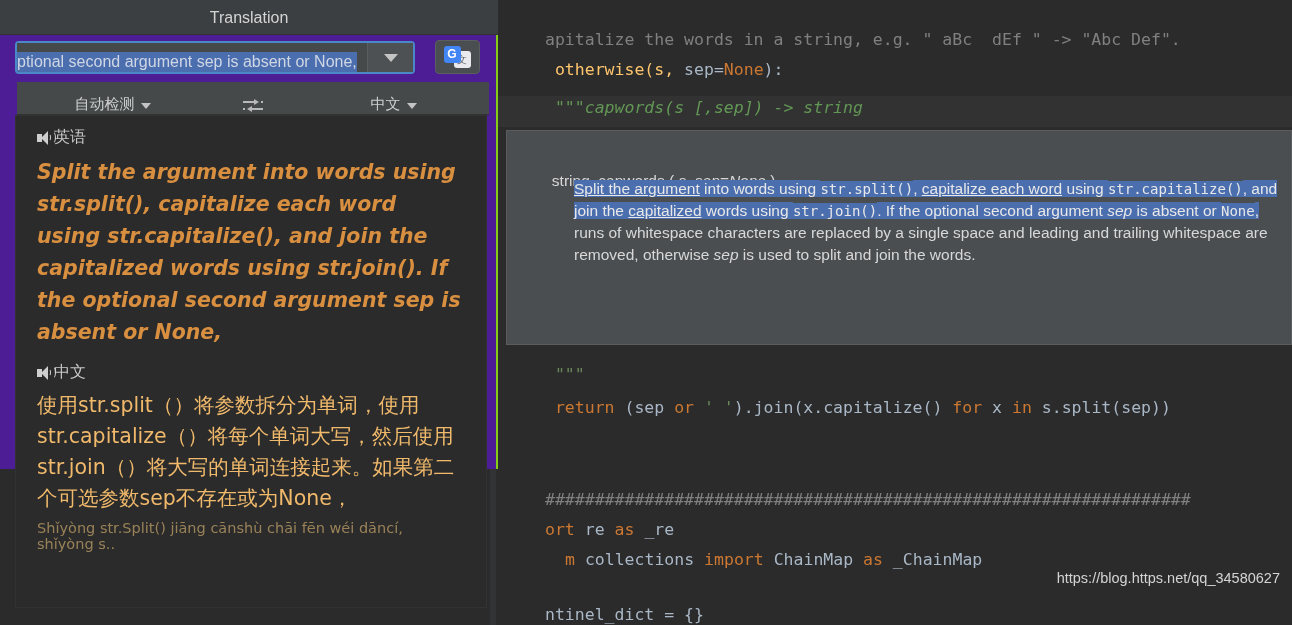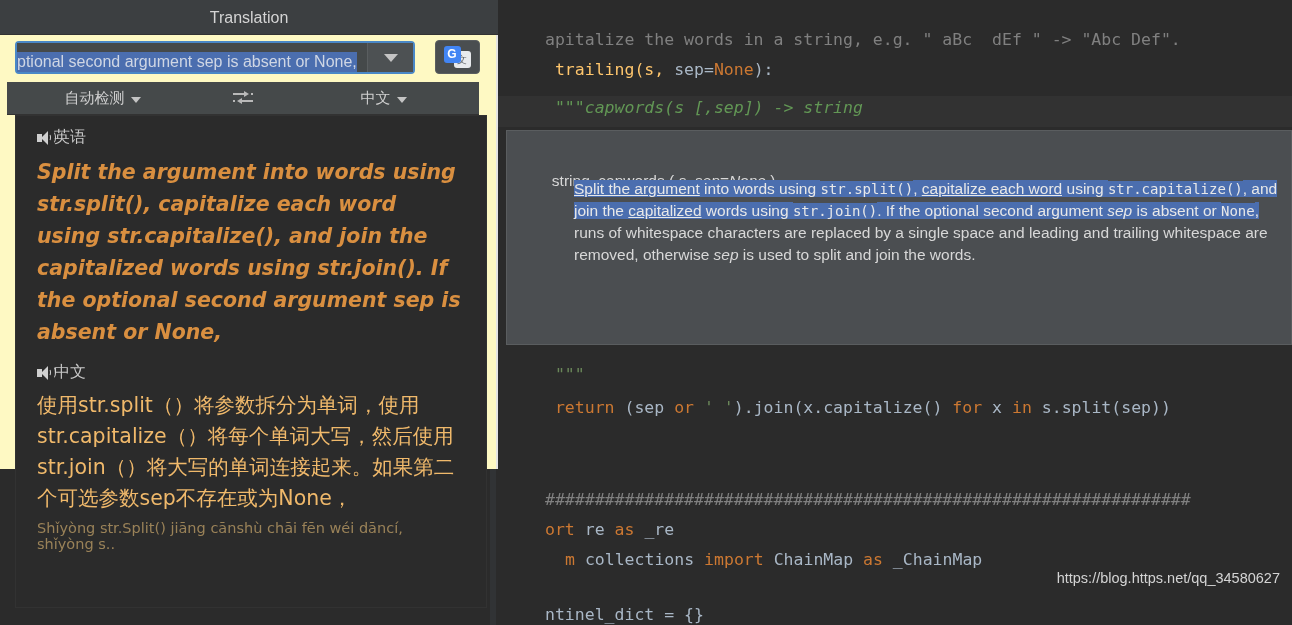--- a/index.html
+++ b/index.html
@@ -79,8 +79,8 @@
   #translation {
     position: absolute; left: 0; top: 0;
     width: 498px; height: 469px;
-    background: #fef9c3;
-    border-right: 2px solid #e5e5e5;
+    background: #4c1d95;
+    border-right: 2px solid #84cc16;
   }
   #tr-title {
     position: absolute; left: 0; top: 0; width: 498px; height: 35px;

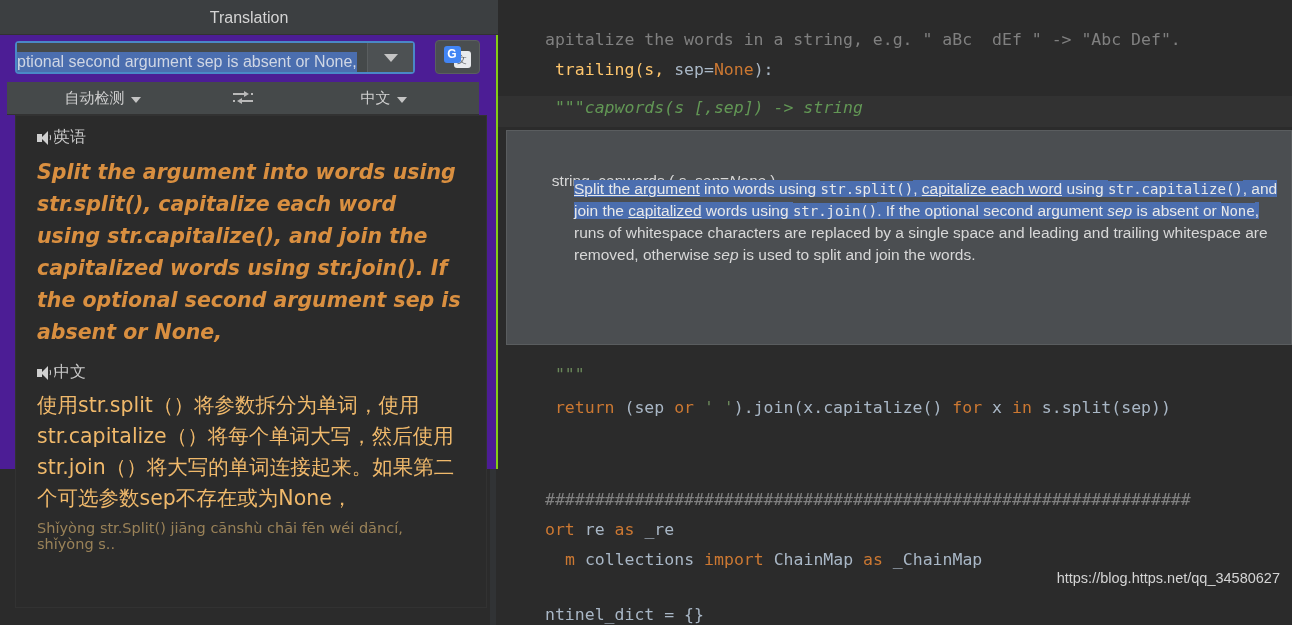--- a/index.html
+++ b/index.html
@@ -213,7 +213,7 @@
 
     <div id="code-host">
         <div class="code-line" style="left: 500px; top: 30px;"><span class="tok-cmt">apitalize the words in a string, e.g. " aBc  dEf " -&gt; "Abc Def".</span></div>
-        <div class="code-line" style="left: 500px; top: 60px;"><span class="tok-fn"> trailing(s, </span><span class="tok-def">sep=</span><span class="tok-kw">None</span><span class="tok-def">):</span></div>
+        <div class="code-line" style="left: 500px; top: 60px;"><span class="tok-fn"> otherwise(s, </span><span class="tok-def">sep=</span><span class="tok-kw">None</span><span class="tok-def">):</span></div>
         <div class="code-line" style="left: 500px; top: 98px;"><span class="tok-doc"> """capwords(s [,sep]) -&gt; string</span></div>
         <div class="code-line" style="left: 500px; top: 365px;"><span class="tok-str"> """</span></div>
         <div class="code-line" style="left: 500px; top: 398px;"><span class="tok-kw"> return </span><span class="tok-def">(sep </span><span class="tok-kw">or </span><span class="tok-str">' '</span><span class="tok-def">).join(x.capitalize() </span><span class="tok-kw">for </span><span class="tok-def">x </span><span class="tok-kw">in </span><span class="tok-def">s.split(sep))</span></div>

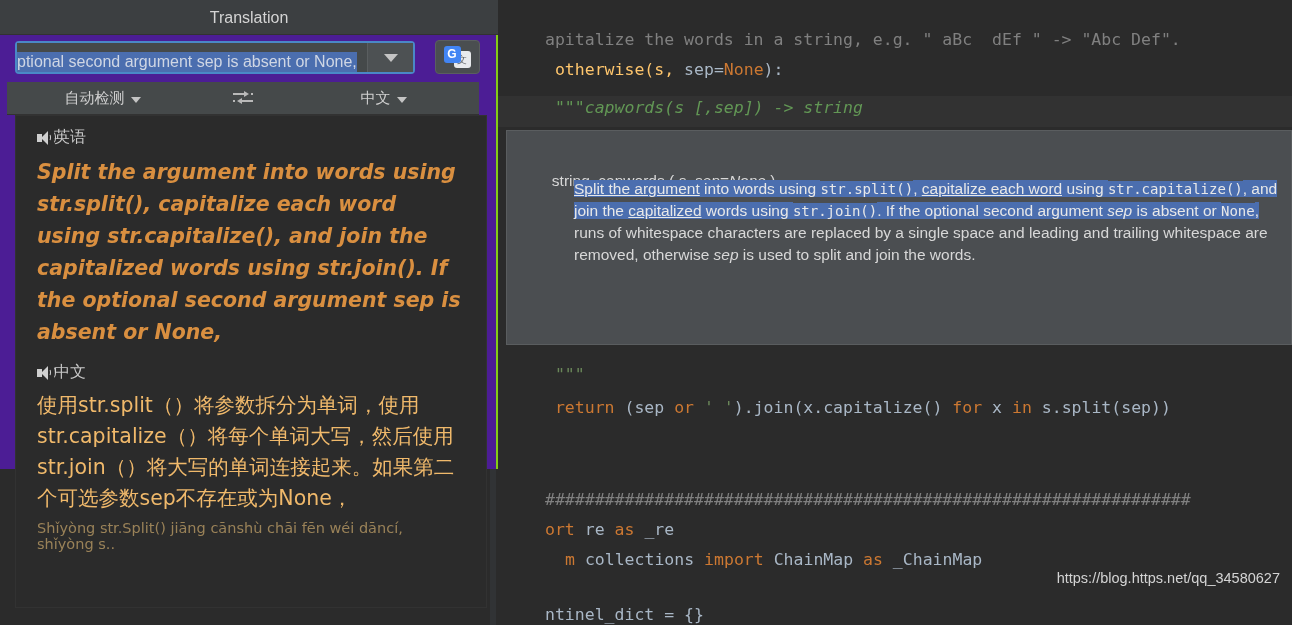--- a/index.html
+++ b/index.html
@@ -136,9 +136,9 @@
   }
 
   #tr-langbar {
-    position: absolute; left: 7px; top: 82px; width: 472px; height: 33px;
+    position: absolute; left: 17px; top: 82px; width: 472px; height: 33px;
     background: #45494a; border-bottom: 1px solid #323232;
-    display: flex; align-items: center; font-family: Liberation Serif, serif;
+    display: flex; align-items: flex-end; font-family: Liberation Serif, serif;
   }
   .langsel {
     flex: 1; text-align: center; font-size: 15px; color: #cfcfcf;

